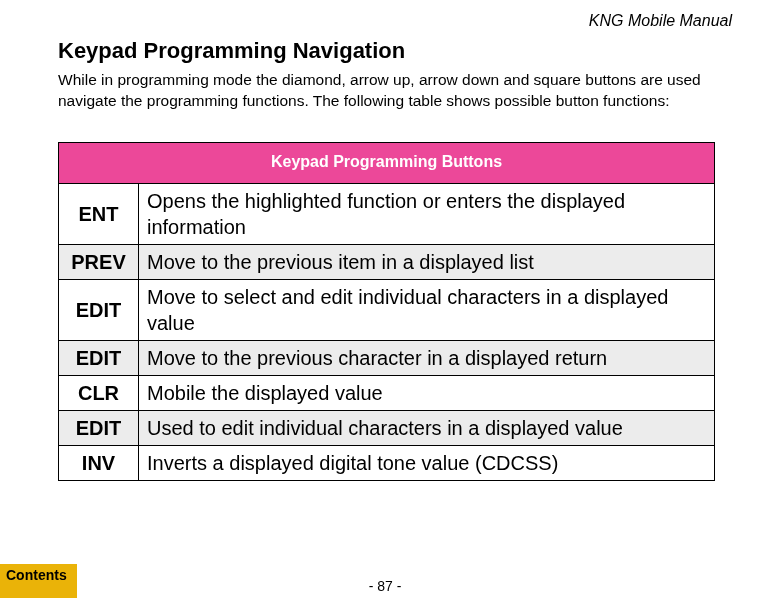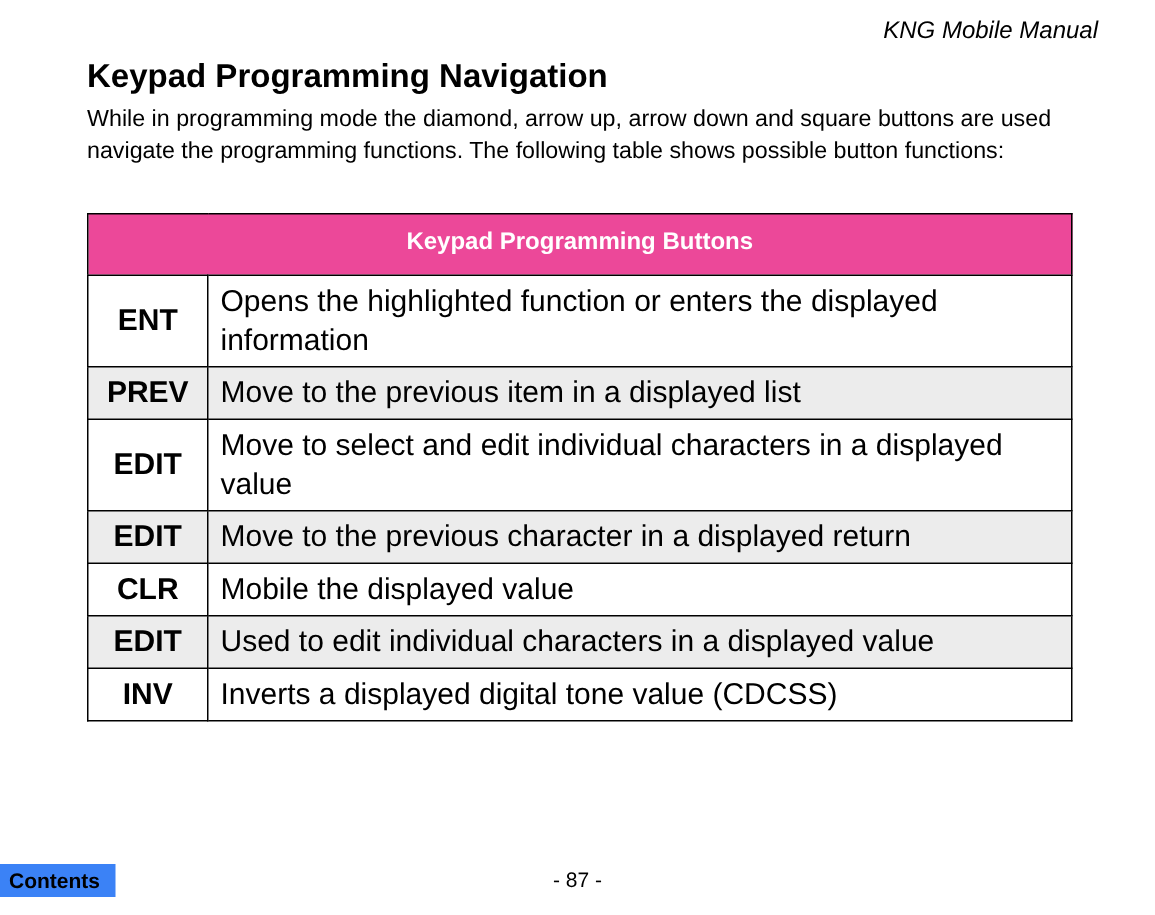--- a/index.html
+++ b/index.html
@@ -79,8 +79,8 @@
       position: absolute;
       bottom: 12px;
       left: 0;
-      background: #3b82f6;
-      padding: 3px 10px 3px 6px;
+      background: #eab308;
+      padding: 3px 10px 15px 6px;
       font-size: 14px;
       font-weight: bold;
     }

